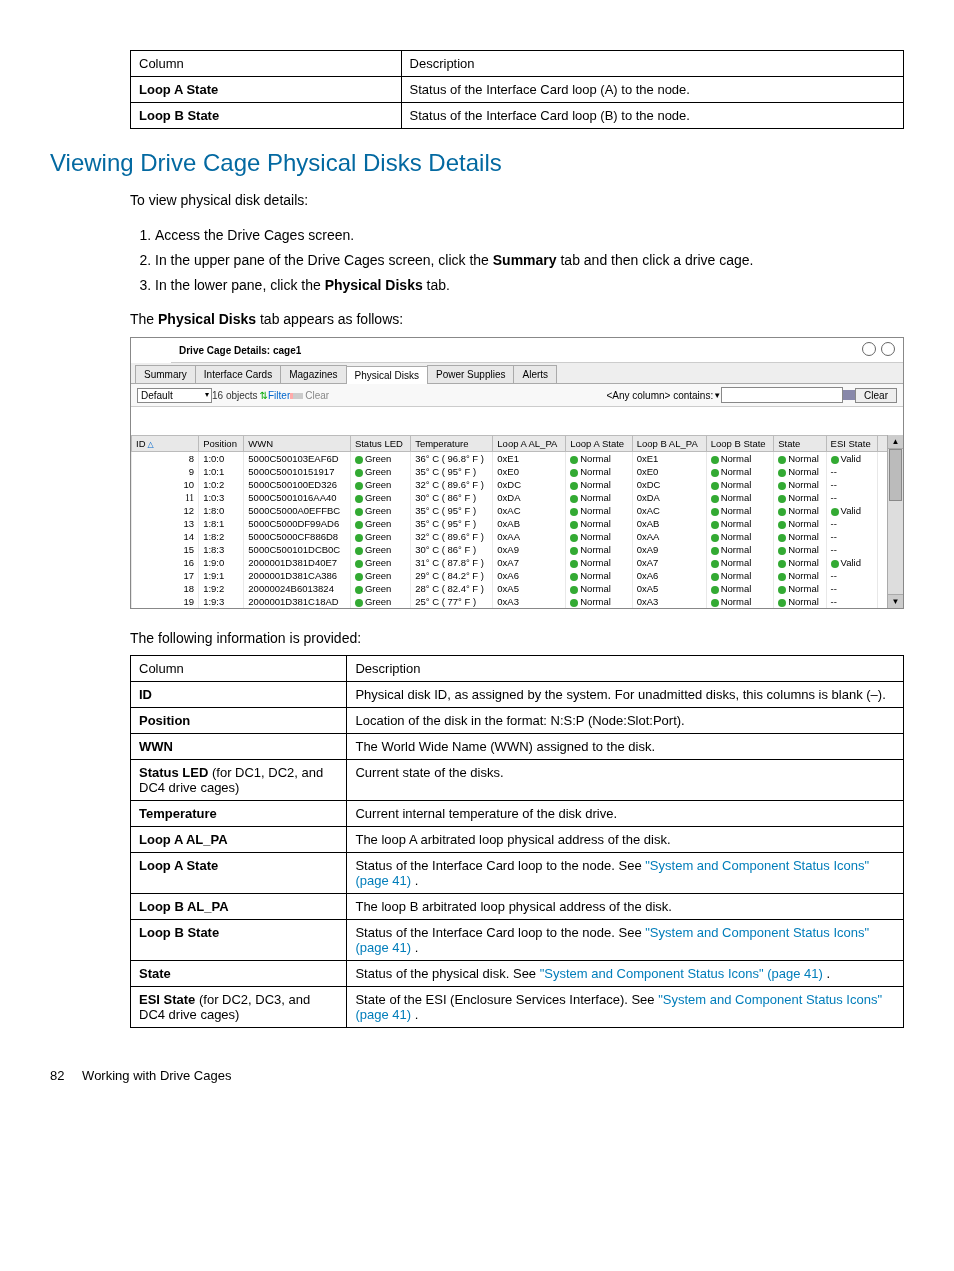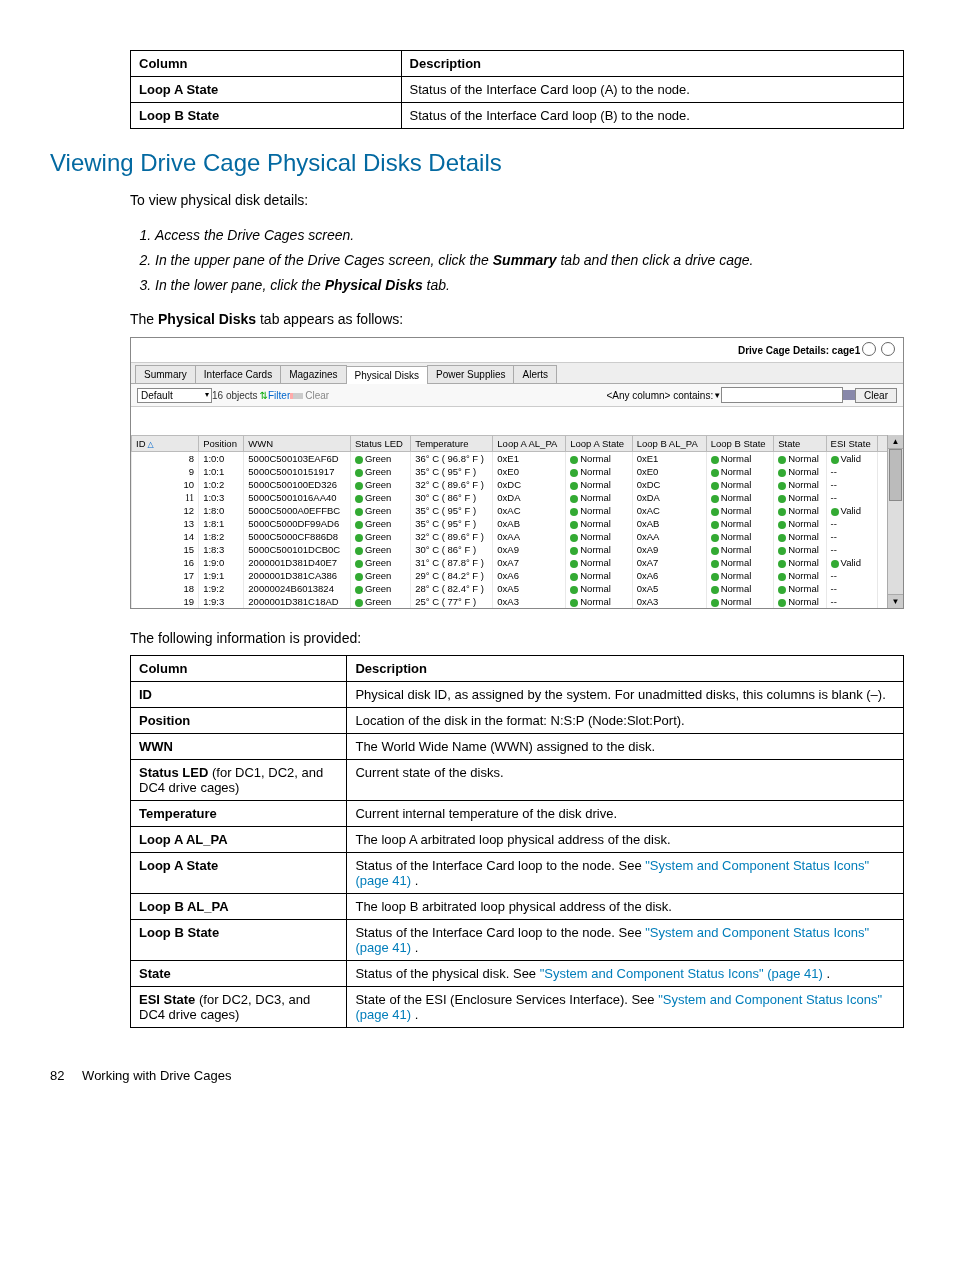--- a/index.html
+++ b/index.html
@@ -24,7 +24,7 @@
     font-size: 13px;
   }
   table.doc-table th {
-    font-weight: bold;
+    font-weight: normal;
   }
   h2.section-heading {
     color: #0369a1;

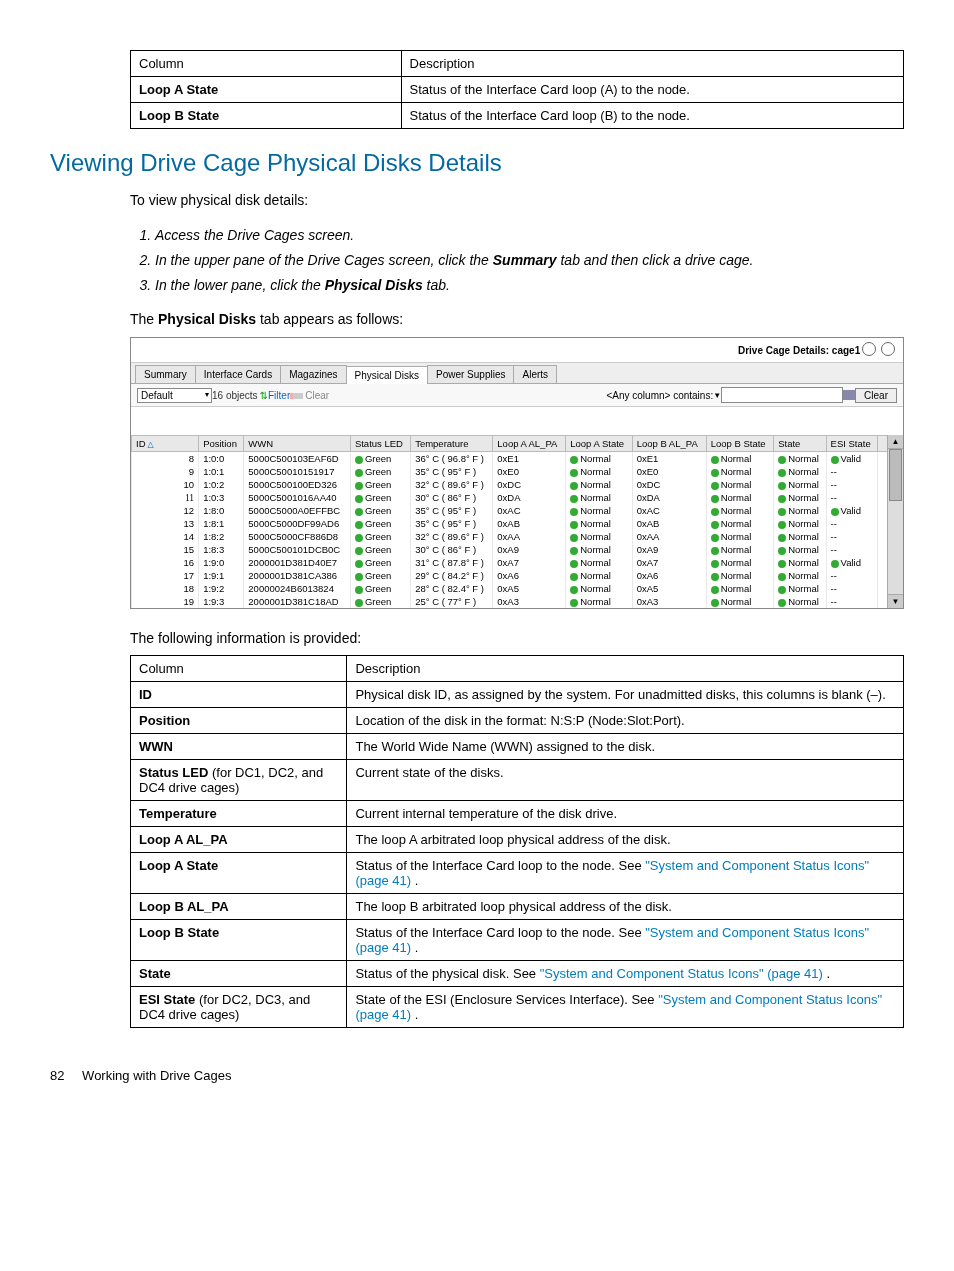--- a/index.html
+++ b/index.html
@@ -42,7 +42,7 @@
     padding-left: 25px;
     line-height: 1.5;
   }
-  ol.steps li { margin-bottom: 4px; font-style: italic; }
+  ol.steps li { margin-bottom: 4px; }
   .footer {
     margin-top: 40px;
     font-size: 13px;

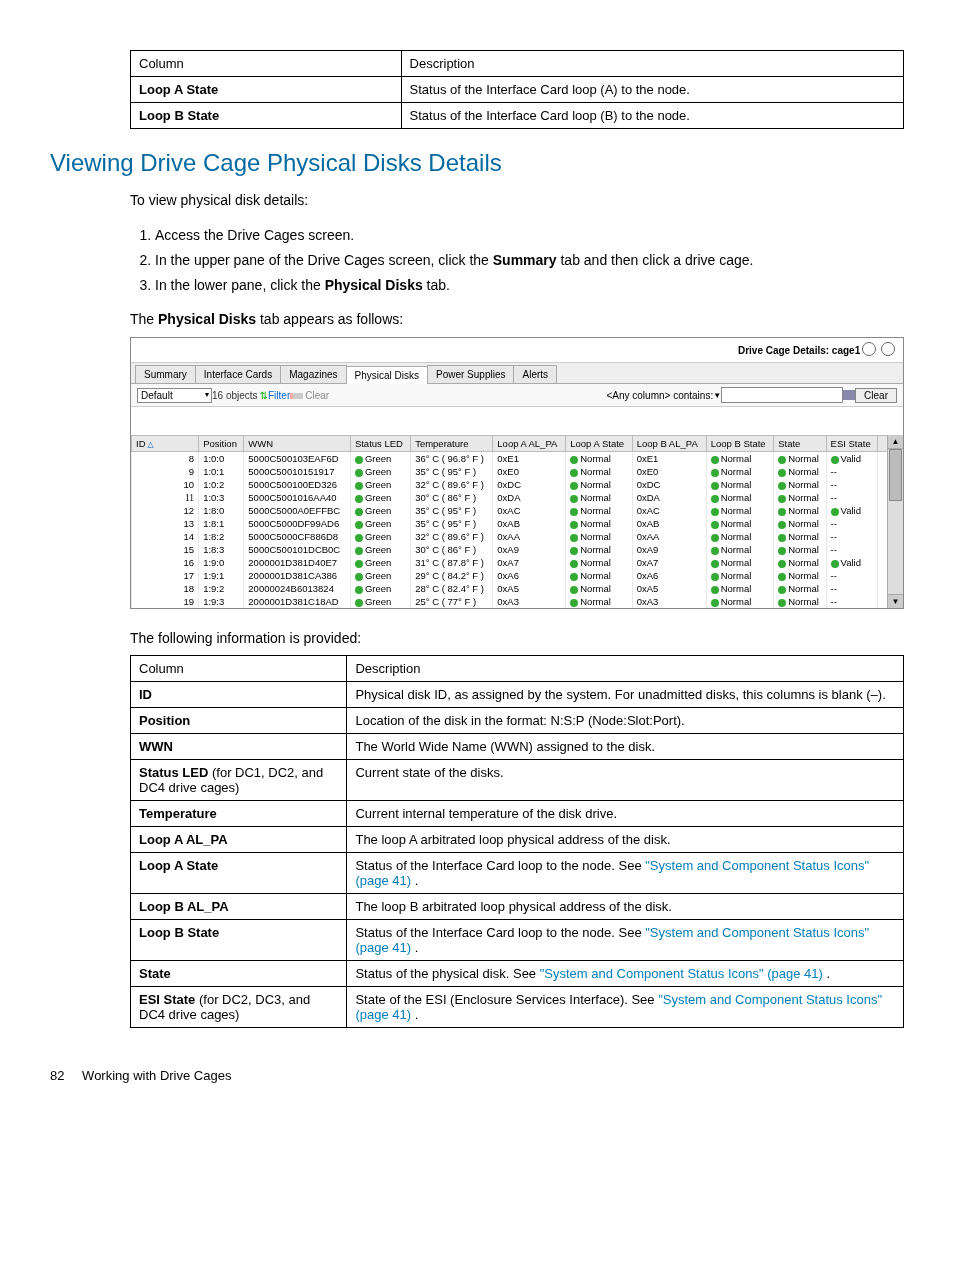--- a/index.html
+++ b/index.html
@@ -63,9 +63,10 @@
     padding: 4px 8px;
     font-weight: bold;
     display:flex;
-    justify-content:flex-end;
+    justify-content:space-between;
     align-items:center;
     border-bottom:1px solid #ccc;
+    margin-left:40px;
   }
   .title-icons span {
     display:inline-block; width:12px;height:12px;border:1px solid #666;border-radius:50%;margin-left:2px;

